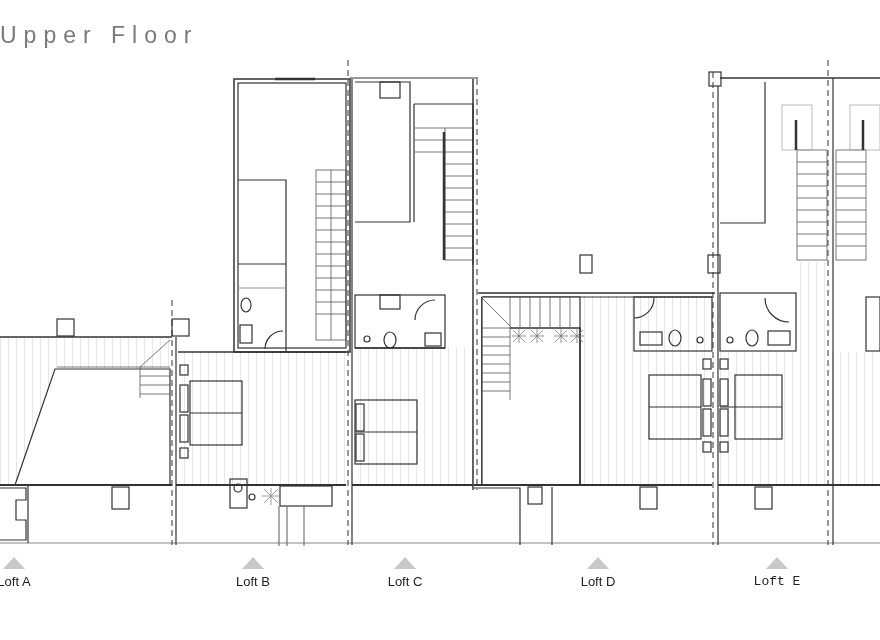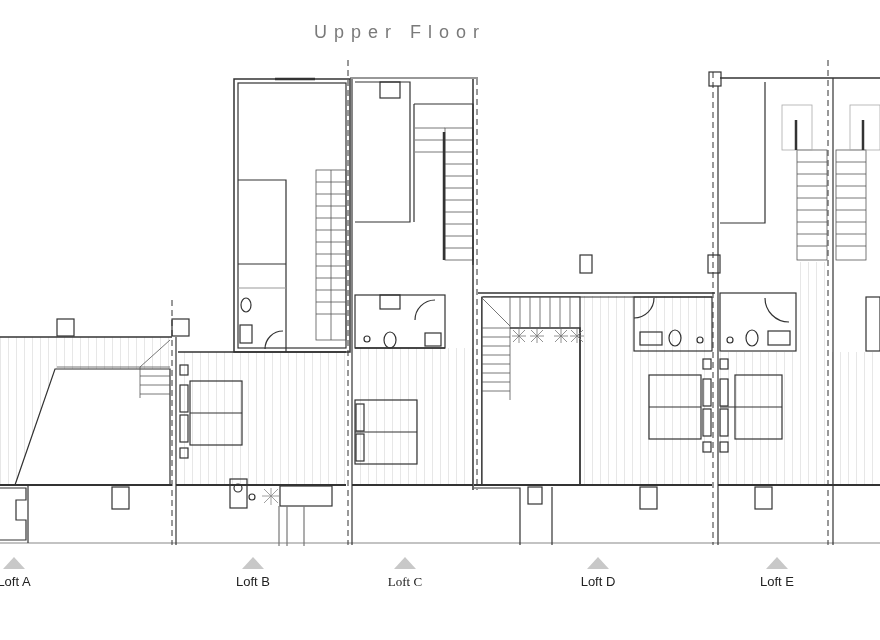--- a/index.html
+++ b/index.html
@@ -4,7 +4,7 @@
 <style>
   html,body{margin:0;padding:0;background:#ffffff;}
   body{width:880px;height:640px;position:relative;overflow:hidden;font-family:"Liberation Sans",sans-serif;}
-  #title{position:absolute;left:0;width:800px;top:22px;text-align:center;font-size:18px;letter-spacing:7px;color:#7a7a7a;font-family:"Liberation Sans",sans-serif;}
+  #title{position:absolute;left:0;width:800px;top:22px;font-size:23px;letter-spacing:7px;color:#7a7a7a;font-family:"Liberation Sans",sans-serif;}
   svg{position:absolute;left:0;top:0;}
   .label{position:absolute;top:574px;font-size:13px;color:#222;font-family:"Liberation Sans",sans-serif;transform:translateX(-50%);white-space:nowrap;}
   .marker{position:absolute;top:557px;width:0;height:0;border-left:11px solid transparent;border-right:11px solid transparent;border-bottom:12px solid #c8c8c8;transform:translateX(-50%);}

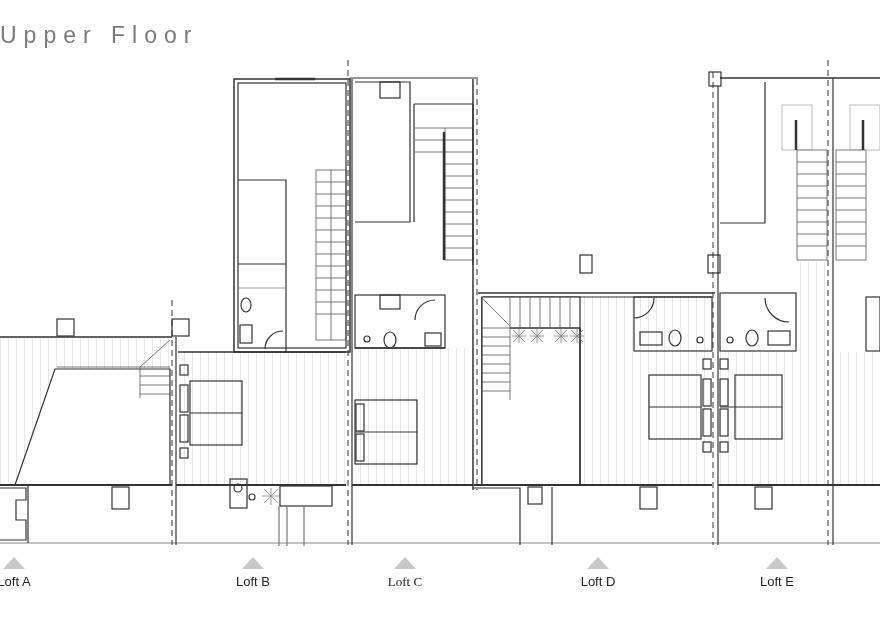--- a/index.html
+++ b/index.html
@@ -250,7 +250,7 @@
 <div class="marker" style="left:253px;"></div>
 <div class="label" style="left:253px;text-align:right;">Loft B</div>
 <div class="marker" style="left:405px;"></div>
-<div class="label" style="left:405px;font-family:Liberation Serif, serif;">Loft C</div>
+<div class="label" style="left:405px;">Loft C</div>
 <div class="marker" style="left:598px;"></div>
 <div class="label" style="left:598px;text-align:center;">Loft D</div>
 <div class="marker" style="left:777px;"></div>

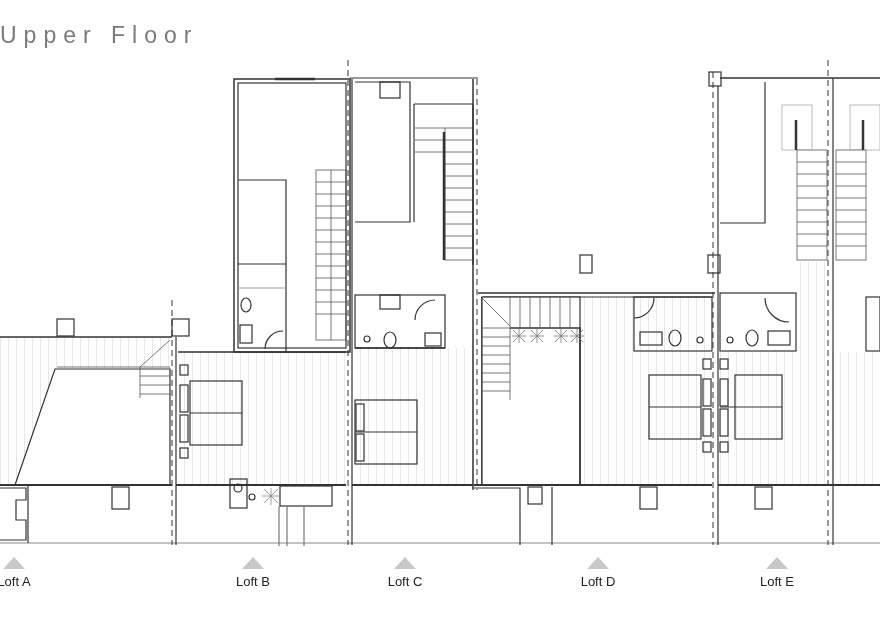--- a/index.html
+++ b/index.html
@@ -254,6 +254,6 @@
 <div class="marker" style="left:598px;"></div>
 <div class="label" style="left:598px;text-align:center;">Loft D</div>
 <div class="marker" style="left:777px;"></div>
-<div class="label" style="left:777px;">Loft E</div>
+<div class="label" style="left:777px;font-family:Liberation Mono, monospace;">Loft E</div>
 
 </body></html>

